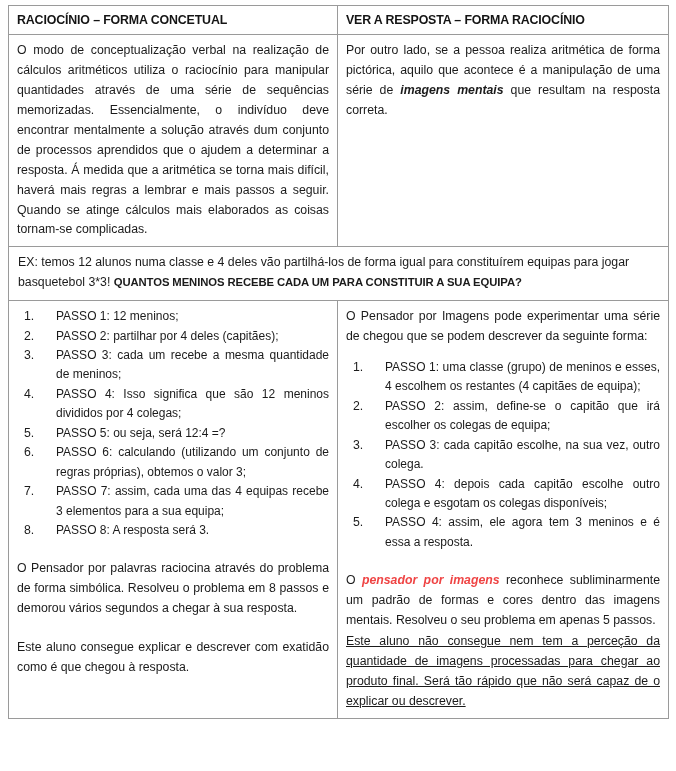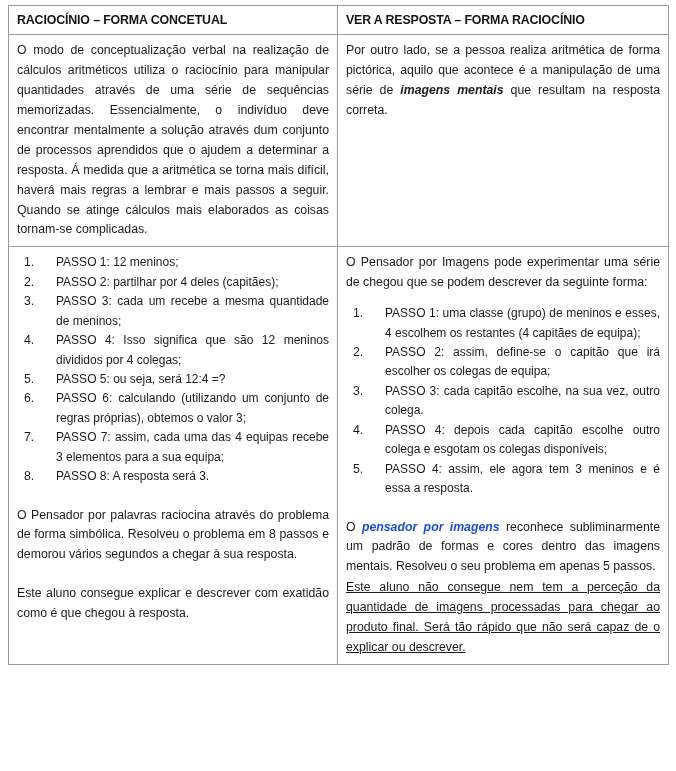--- a/index.html
+++ b/index.html
@@ -143,6 +143,11 @@
         </td>
       </tr>
 
+      <tr>
+        <td class="ex-cell" colspan="2">
+          <p class="ex-para"><span>EX: temos 12 alunos numa classe e 4 deles vão partilhá-los de forma igual para constituírem equipas para jogar basquetebol 3*3! </span><span class="ex-q">QUANTOS MENINOS RECEBE CADA UM PARA CONSTITUIR A SUA EQUIPA?</span></p>
+        </td>
+      </tr>
 
       <tr>
         <td>

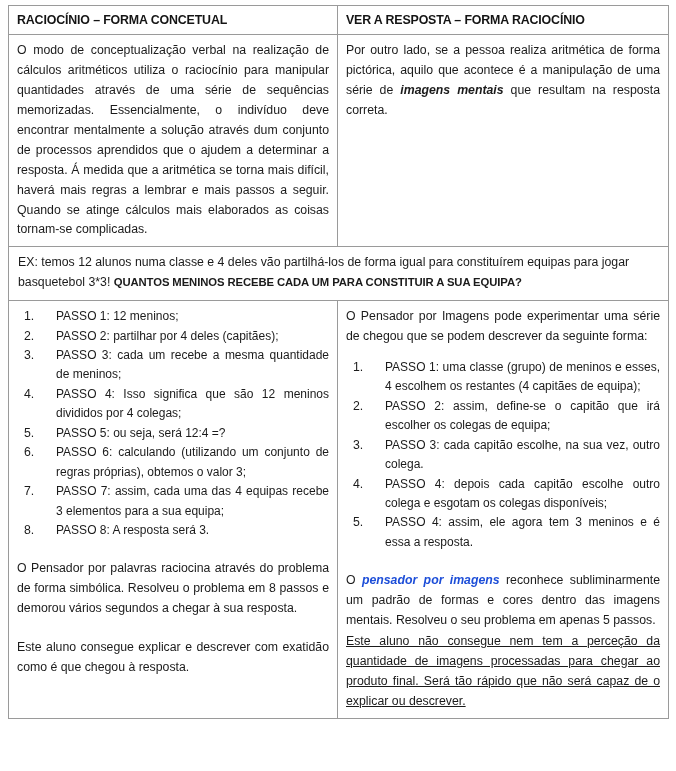--- a/index.html
+++ b/index.html
@@ -66,7 +66,7 @@
 
   b.bi { font-weight: bold; font-style: italic; }
   .redbi {
-    color: #1d4ed8;
+    color: #ef4444;
     font-weight: bold;
     font-style: italic;
   }

